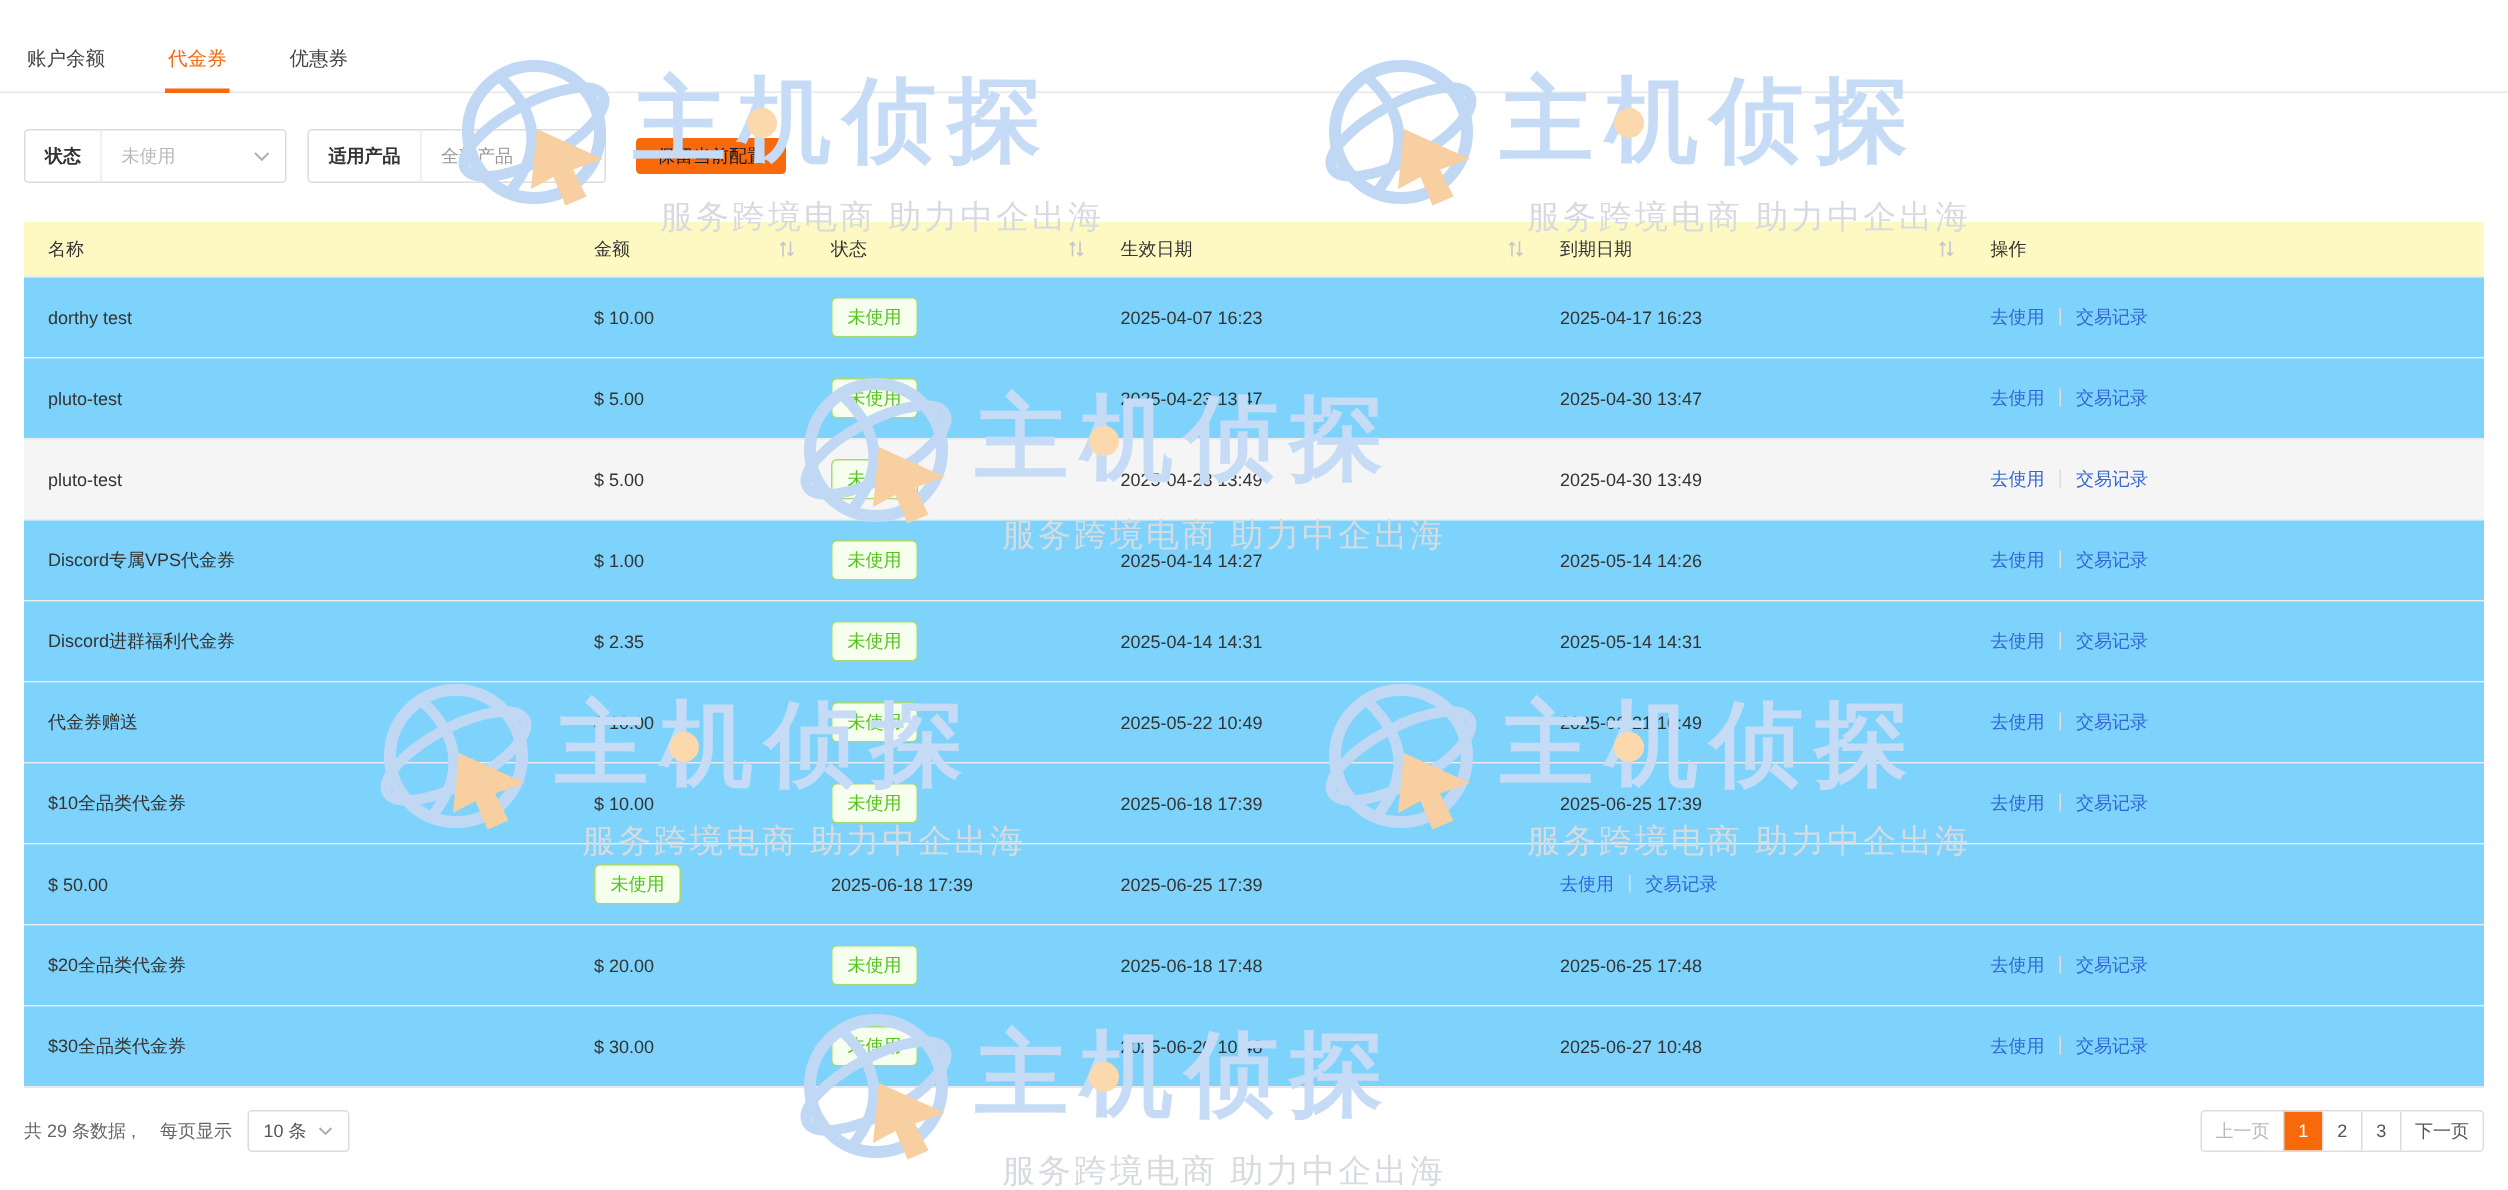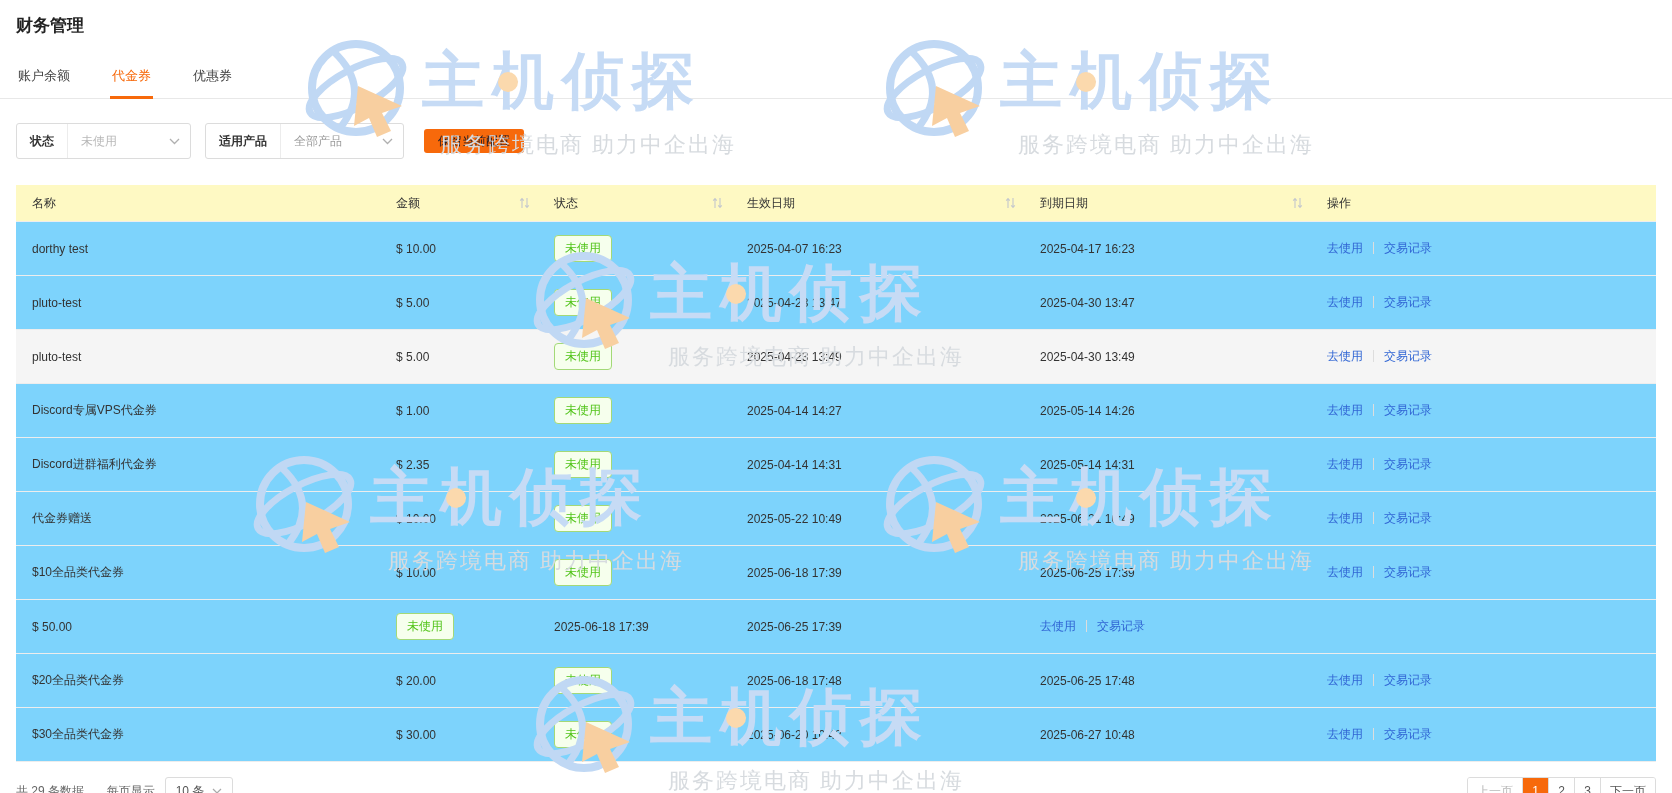--- a/index.html
+++ b/index.html
@@ -57,7 +57,6 @@
 
 <div class="page">
 
-  <h1 class="page-title">财务管理</h1>
 
   <div class="tabs">
     <div class="tab">账户余额</div>

